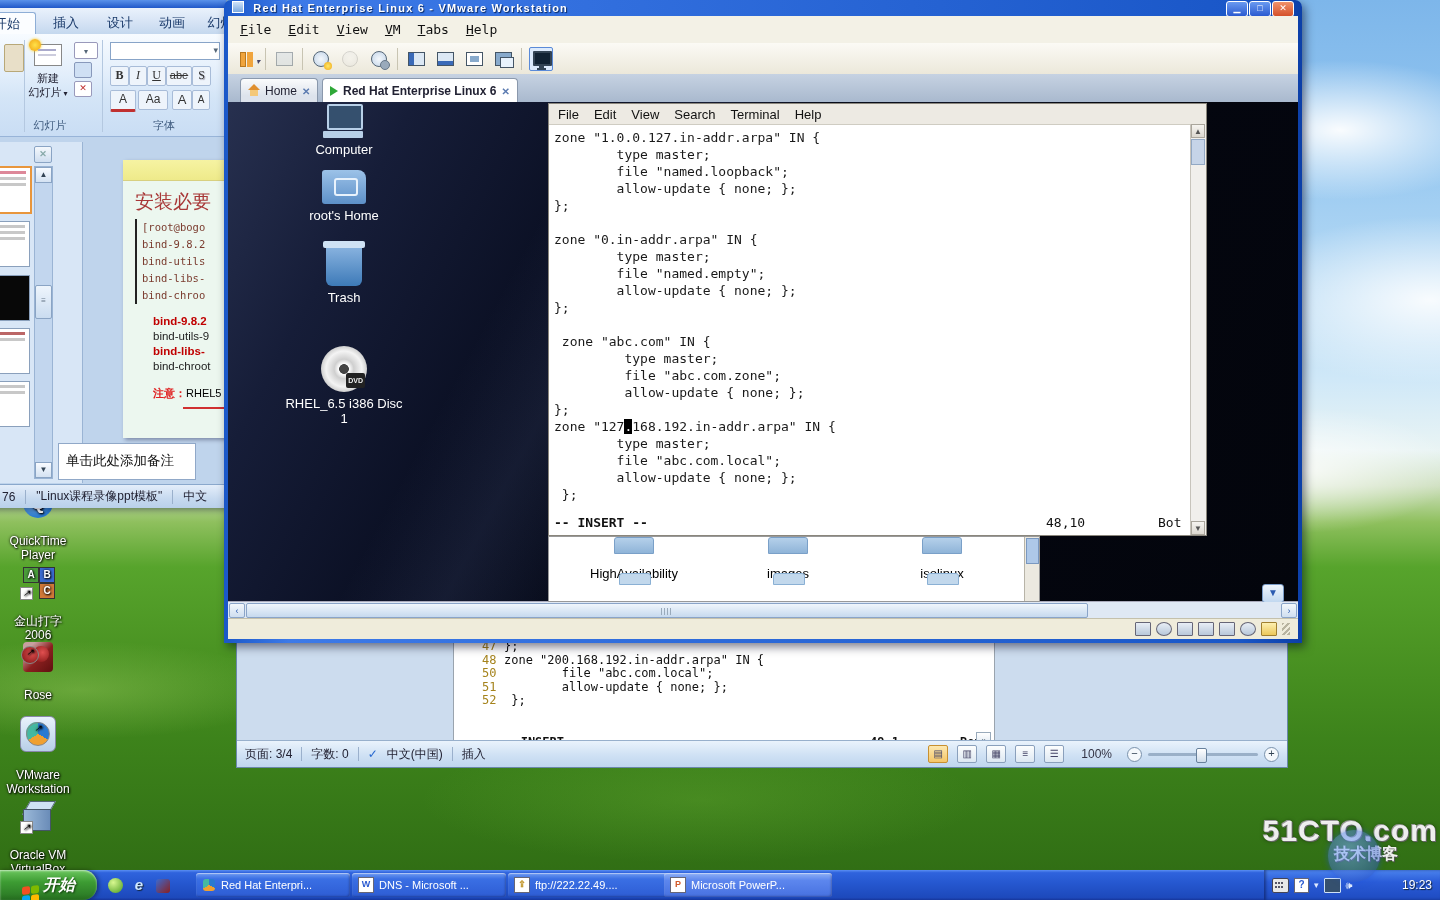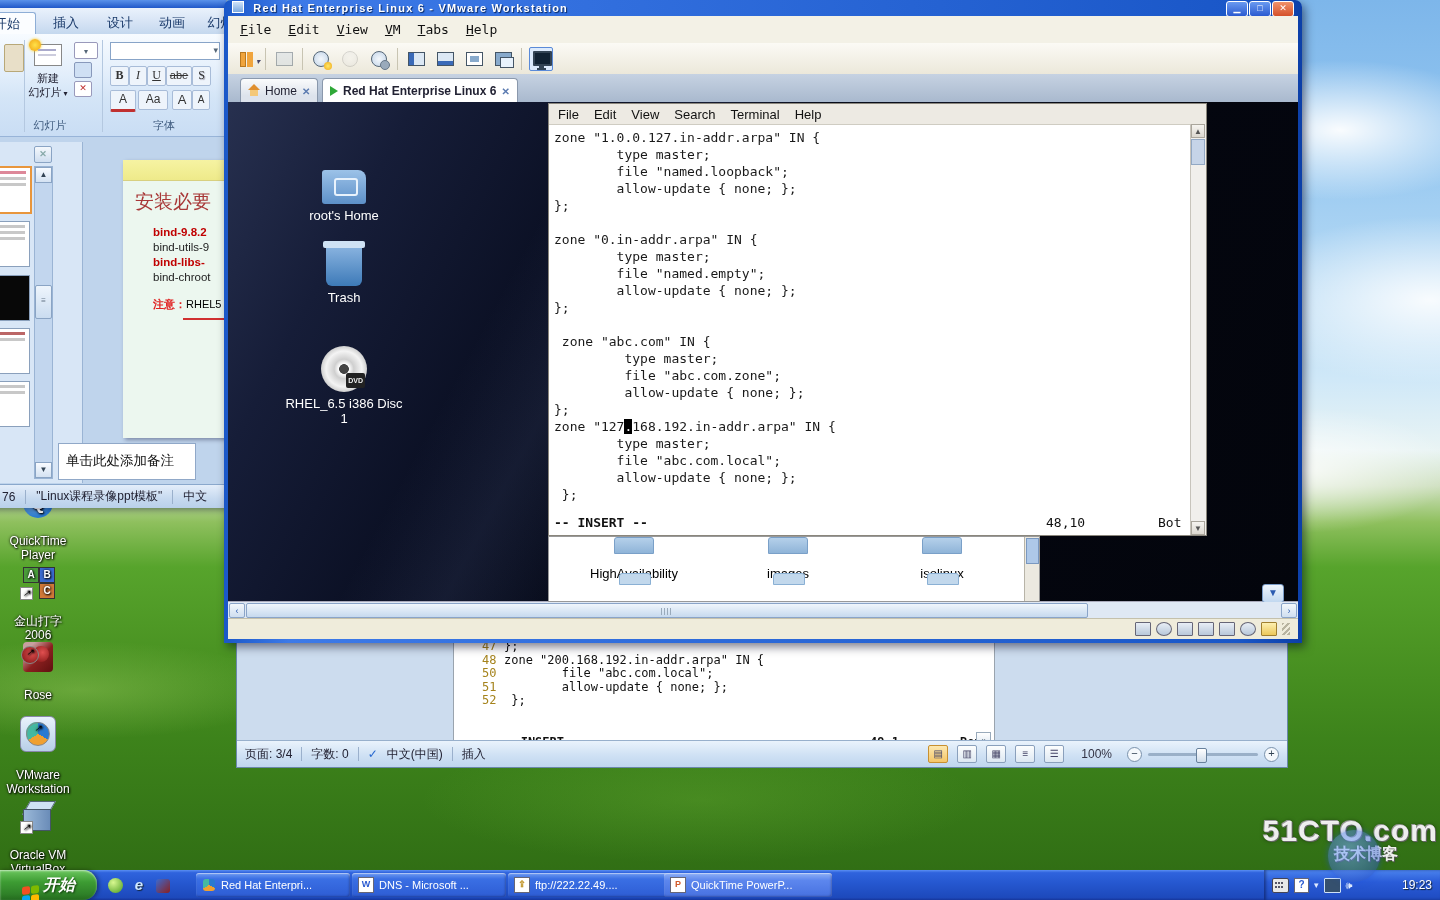--- a/index.html
+++ b/index.html
@@ -517,6 +517,13 @@
 
     <div id="vmscreen">
 
+      <div class="gicon" style="top:2px">
+        <span class="gic comp-ic">
+            <i class="comp-scr"></i>
+            <i class="comp-kb"></i>
+          </span>
+        <span>Computer</span>
+      </div>
       <div class="gicon" style="top:144px">
         <span class="gic trash-ic">
             <i></i>

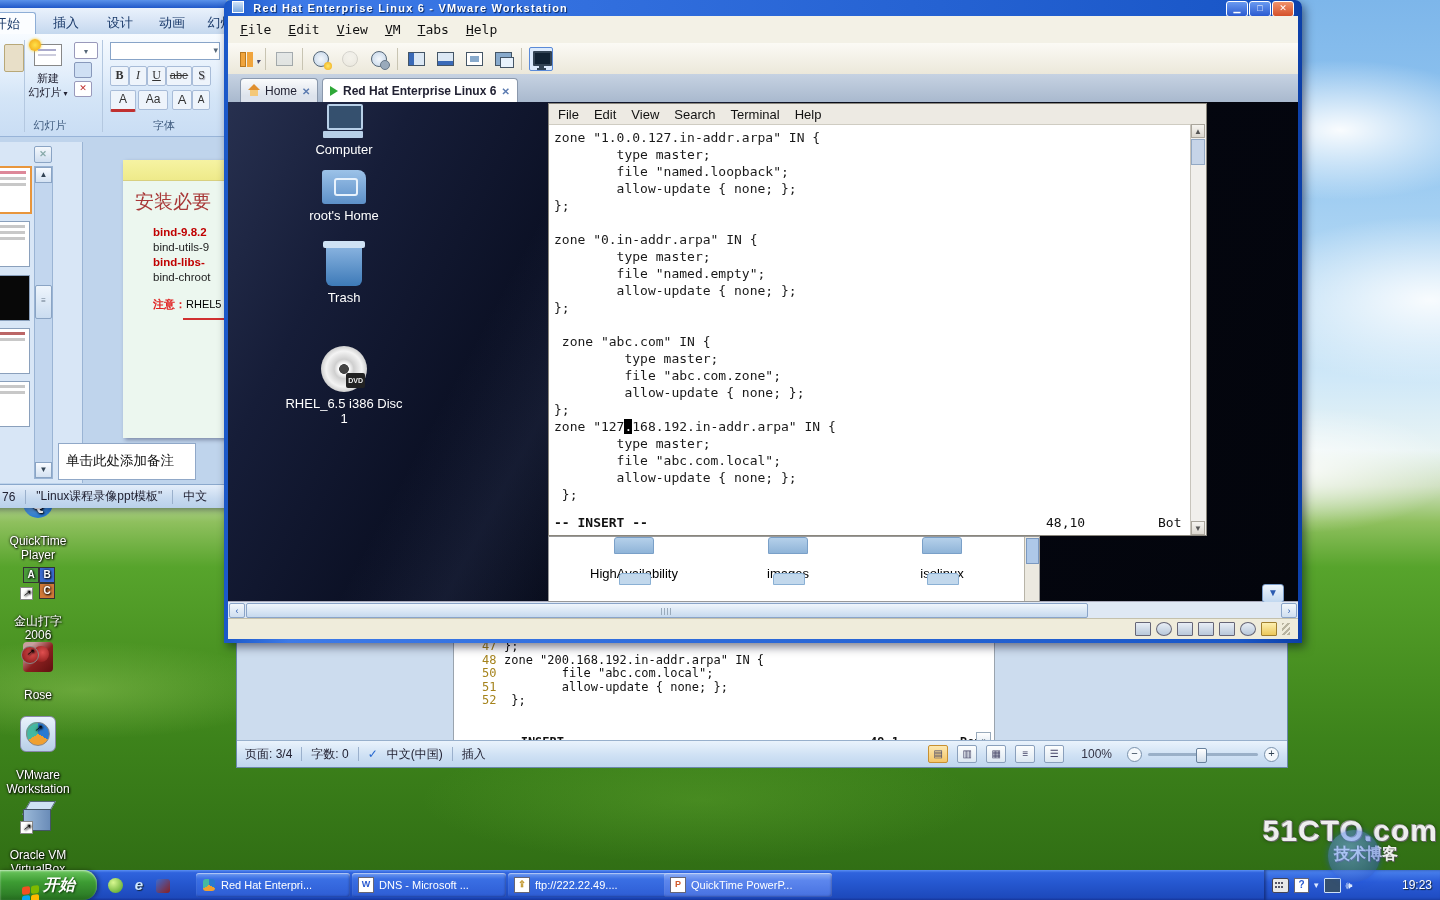--- a/index.html
+++ b/index.html
@@ -365,6 +365,11 @@
     <div id="slide">
       <div id="slide-band"></div>
       <div id="slide-title">安装必要</div>
+      <div id="slide-code"><span>[root@bogo</span>
+<span>bind-9.8.2</span>
+<span>bind-utils</span>
+<span>bind-libs-</span>
+<span>bind-chroo</span></div>
       <div id="slide-pkgs">
         <div class="red">bind-9.8.2</div>
         <div>bind-utils-9</div>

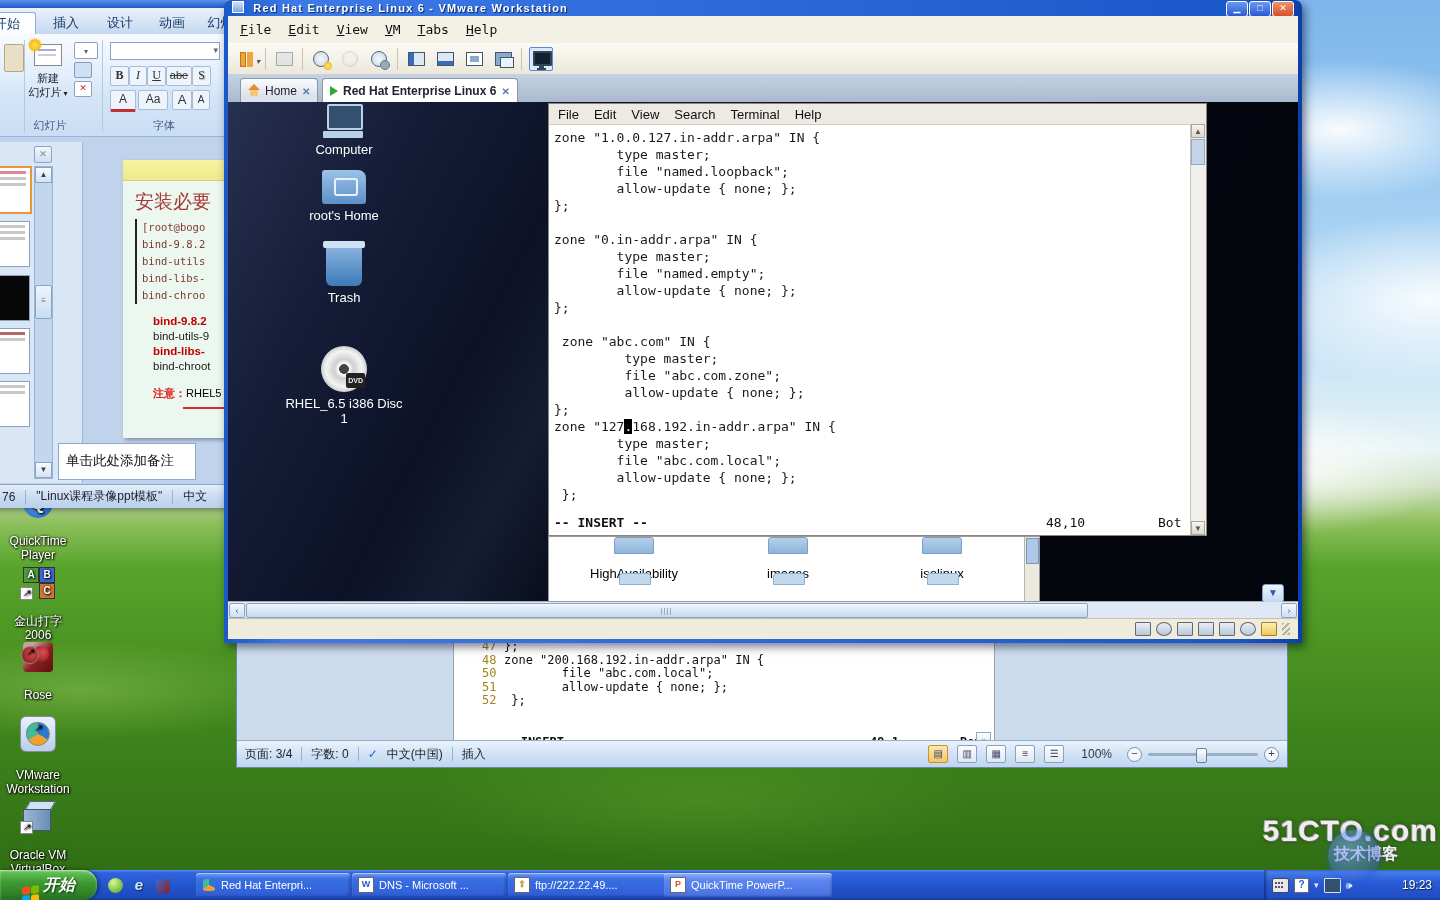--- a/index.html
+++ b/index.html
@@ -679,7 +679,7 @@
     </div>
     <div class="tbtn active" style="left:664px;width:156px">
       <span class="tic pageic" style="color:#d25a2a">P</span>
-      <span>QuickTime PowerP...</span>
+      <span>Microsoft PowerP...</span>
     </div>
     <div id="tray">
       <span class="trayic" style="background:#e8e8e8;border:1px solid #445;border-radius:2px;">

